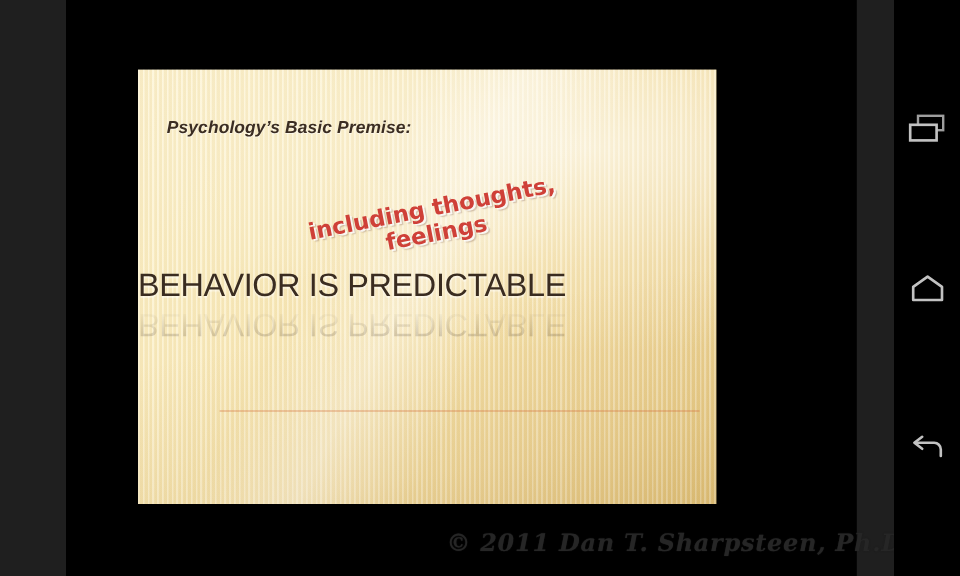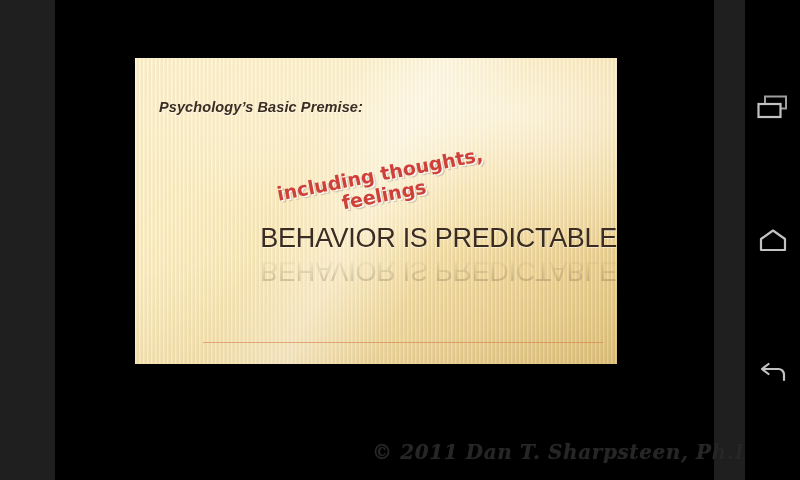--- a/index.html
+++ b/index.html
@@ -61,8 +61,8 @@
   
   .slide {
     position: absolute;
-    left: 135px; top: 58px;
-    width: 482px; height: 306px;
+    left: 115px; top: 58px;
+    width: 482px; height: 362px;
     overflow: hidden;
     background:
       linear-gradient(135deg,

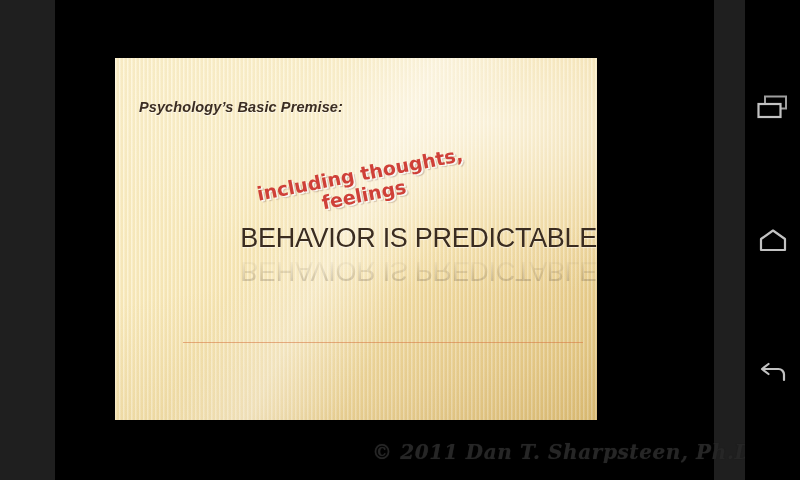--- a/index.html
+++ b/index.html
@@ -146,7 +146,7 @@
     left: 0;
     top: 165px;
     width: 482px;
-    text-align: right;
+    text-align: left;
   }
   .headline {
     font-family: "Liberation Sans", sans-serif;

